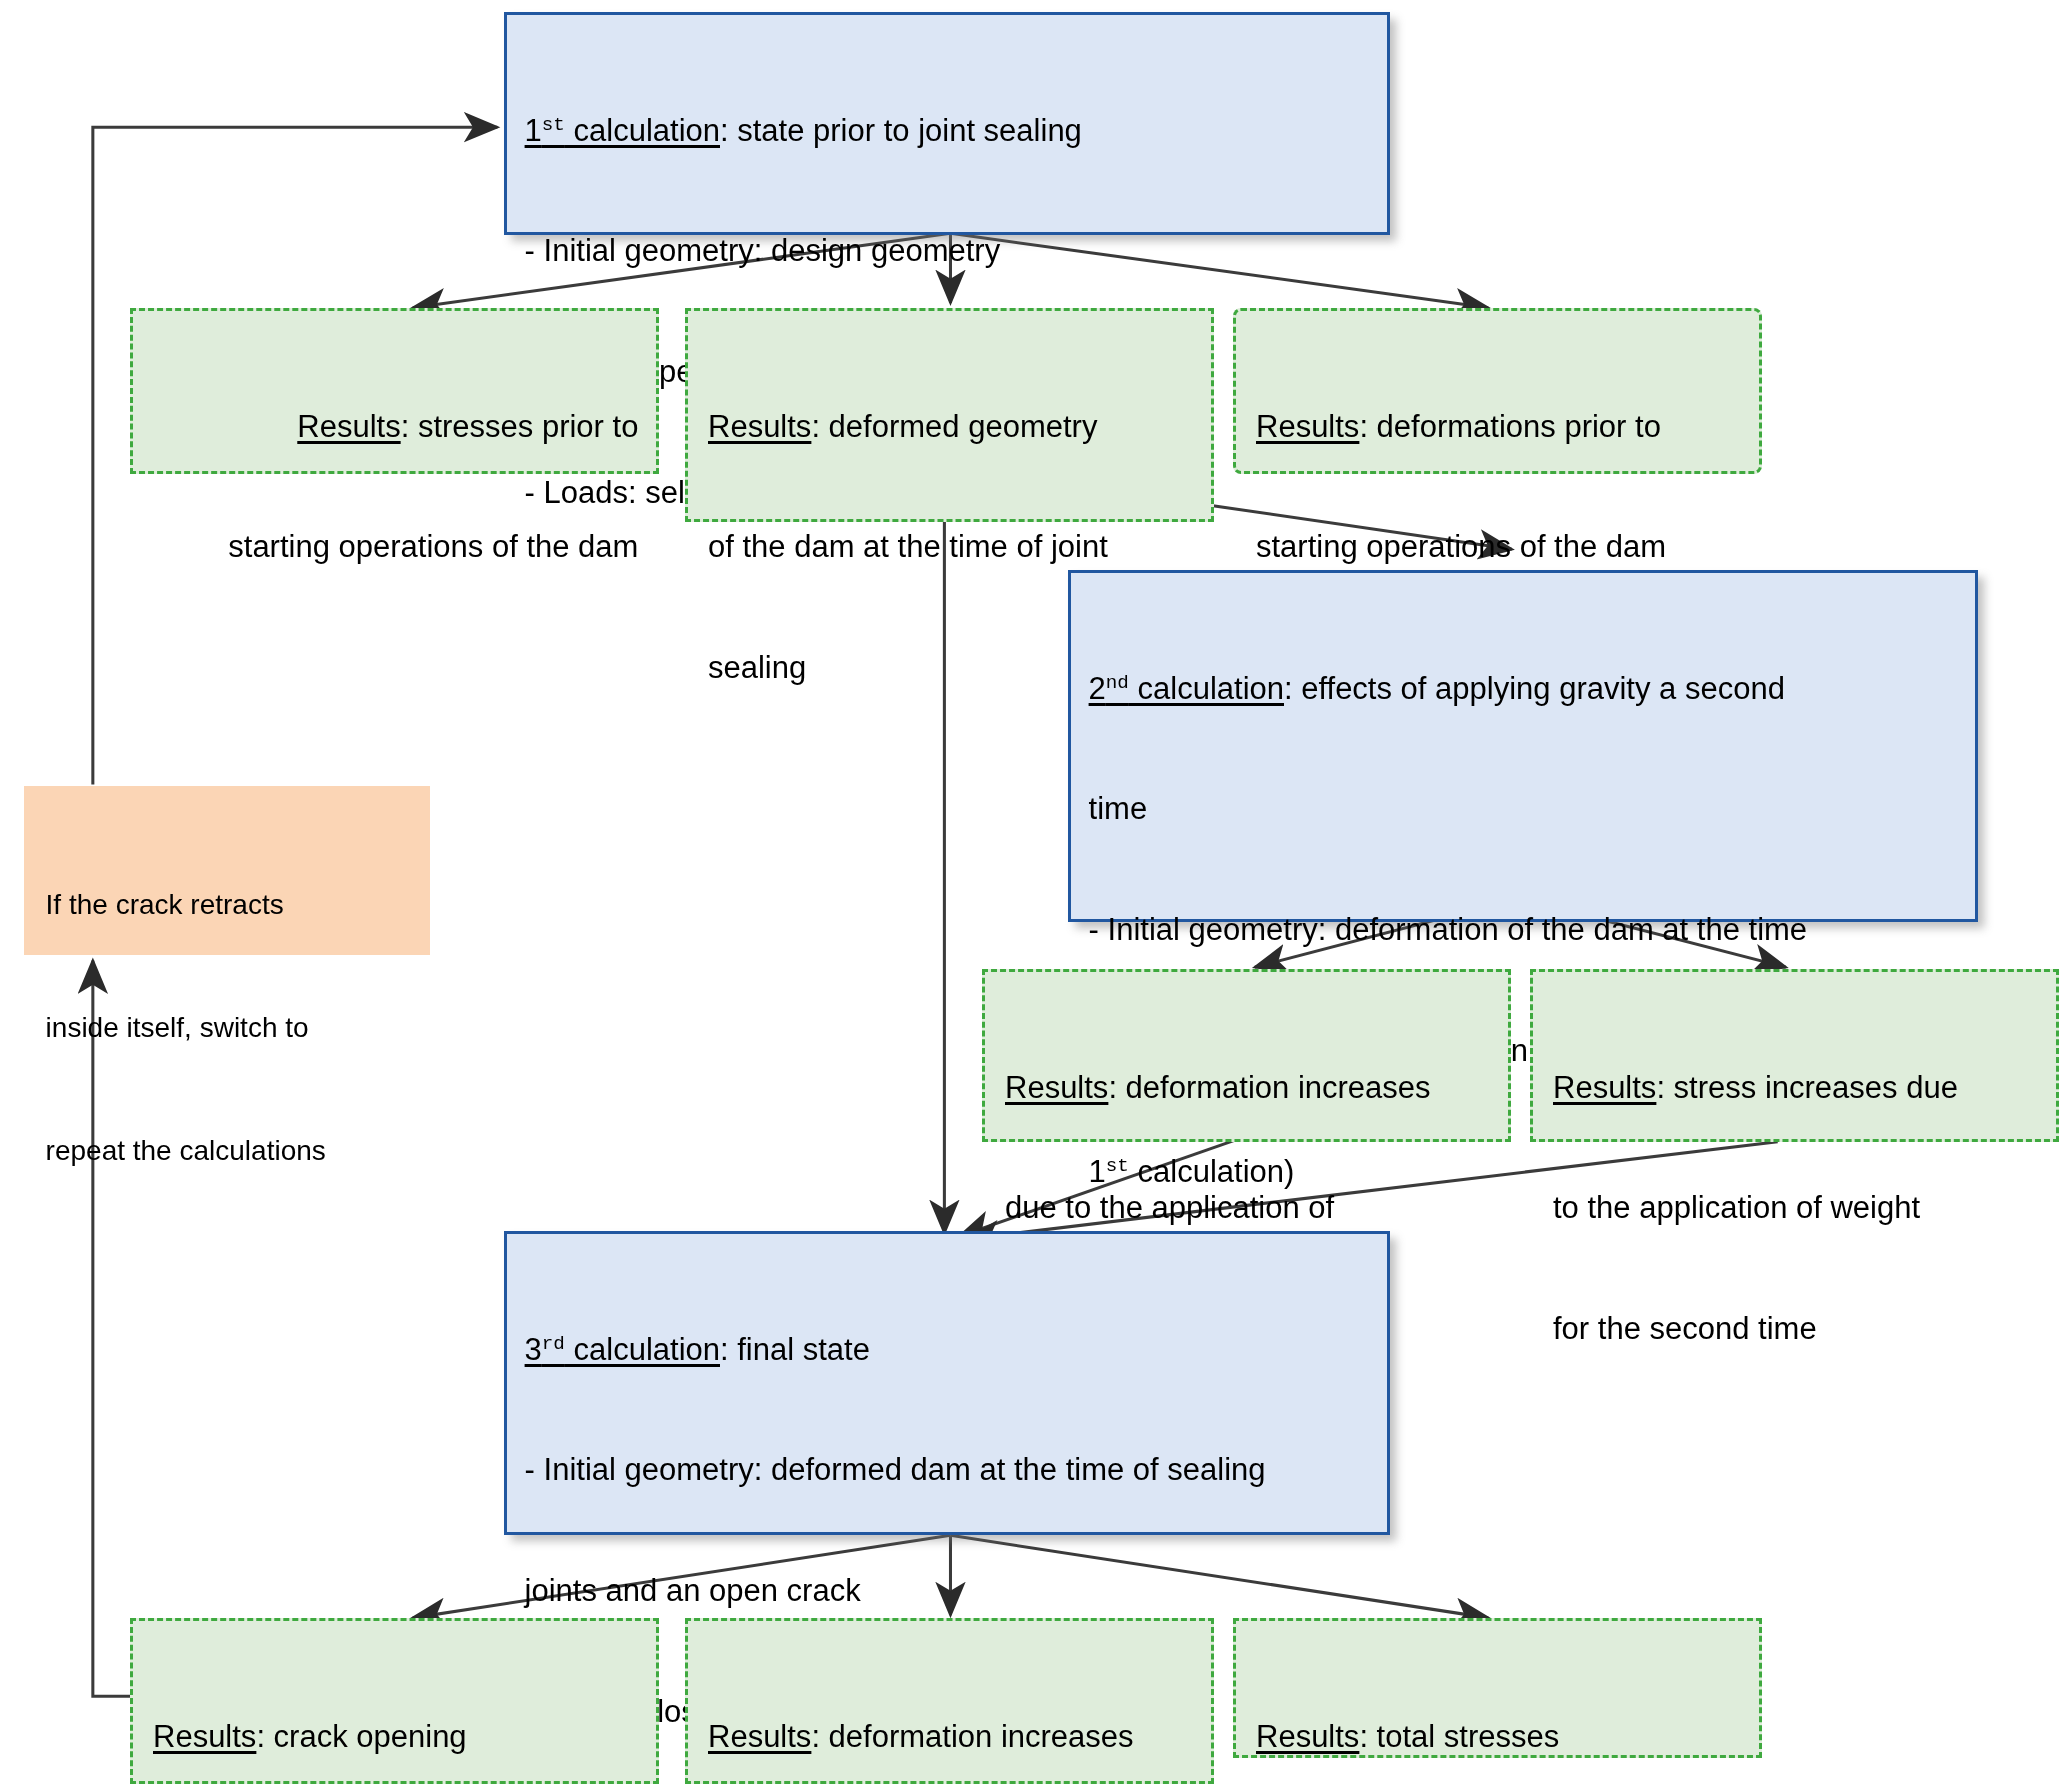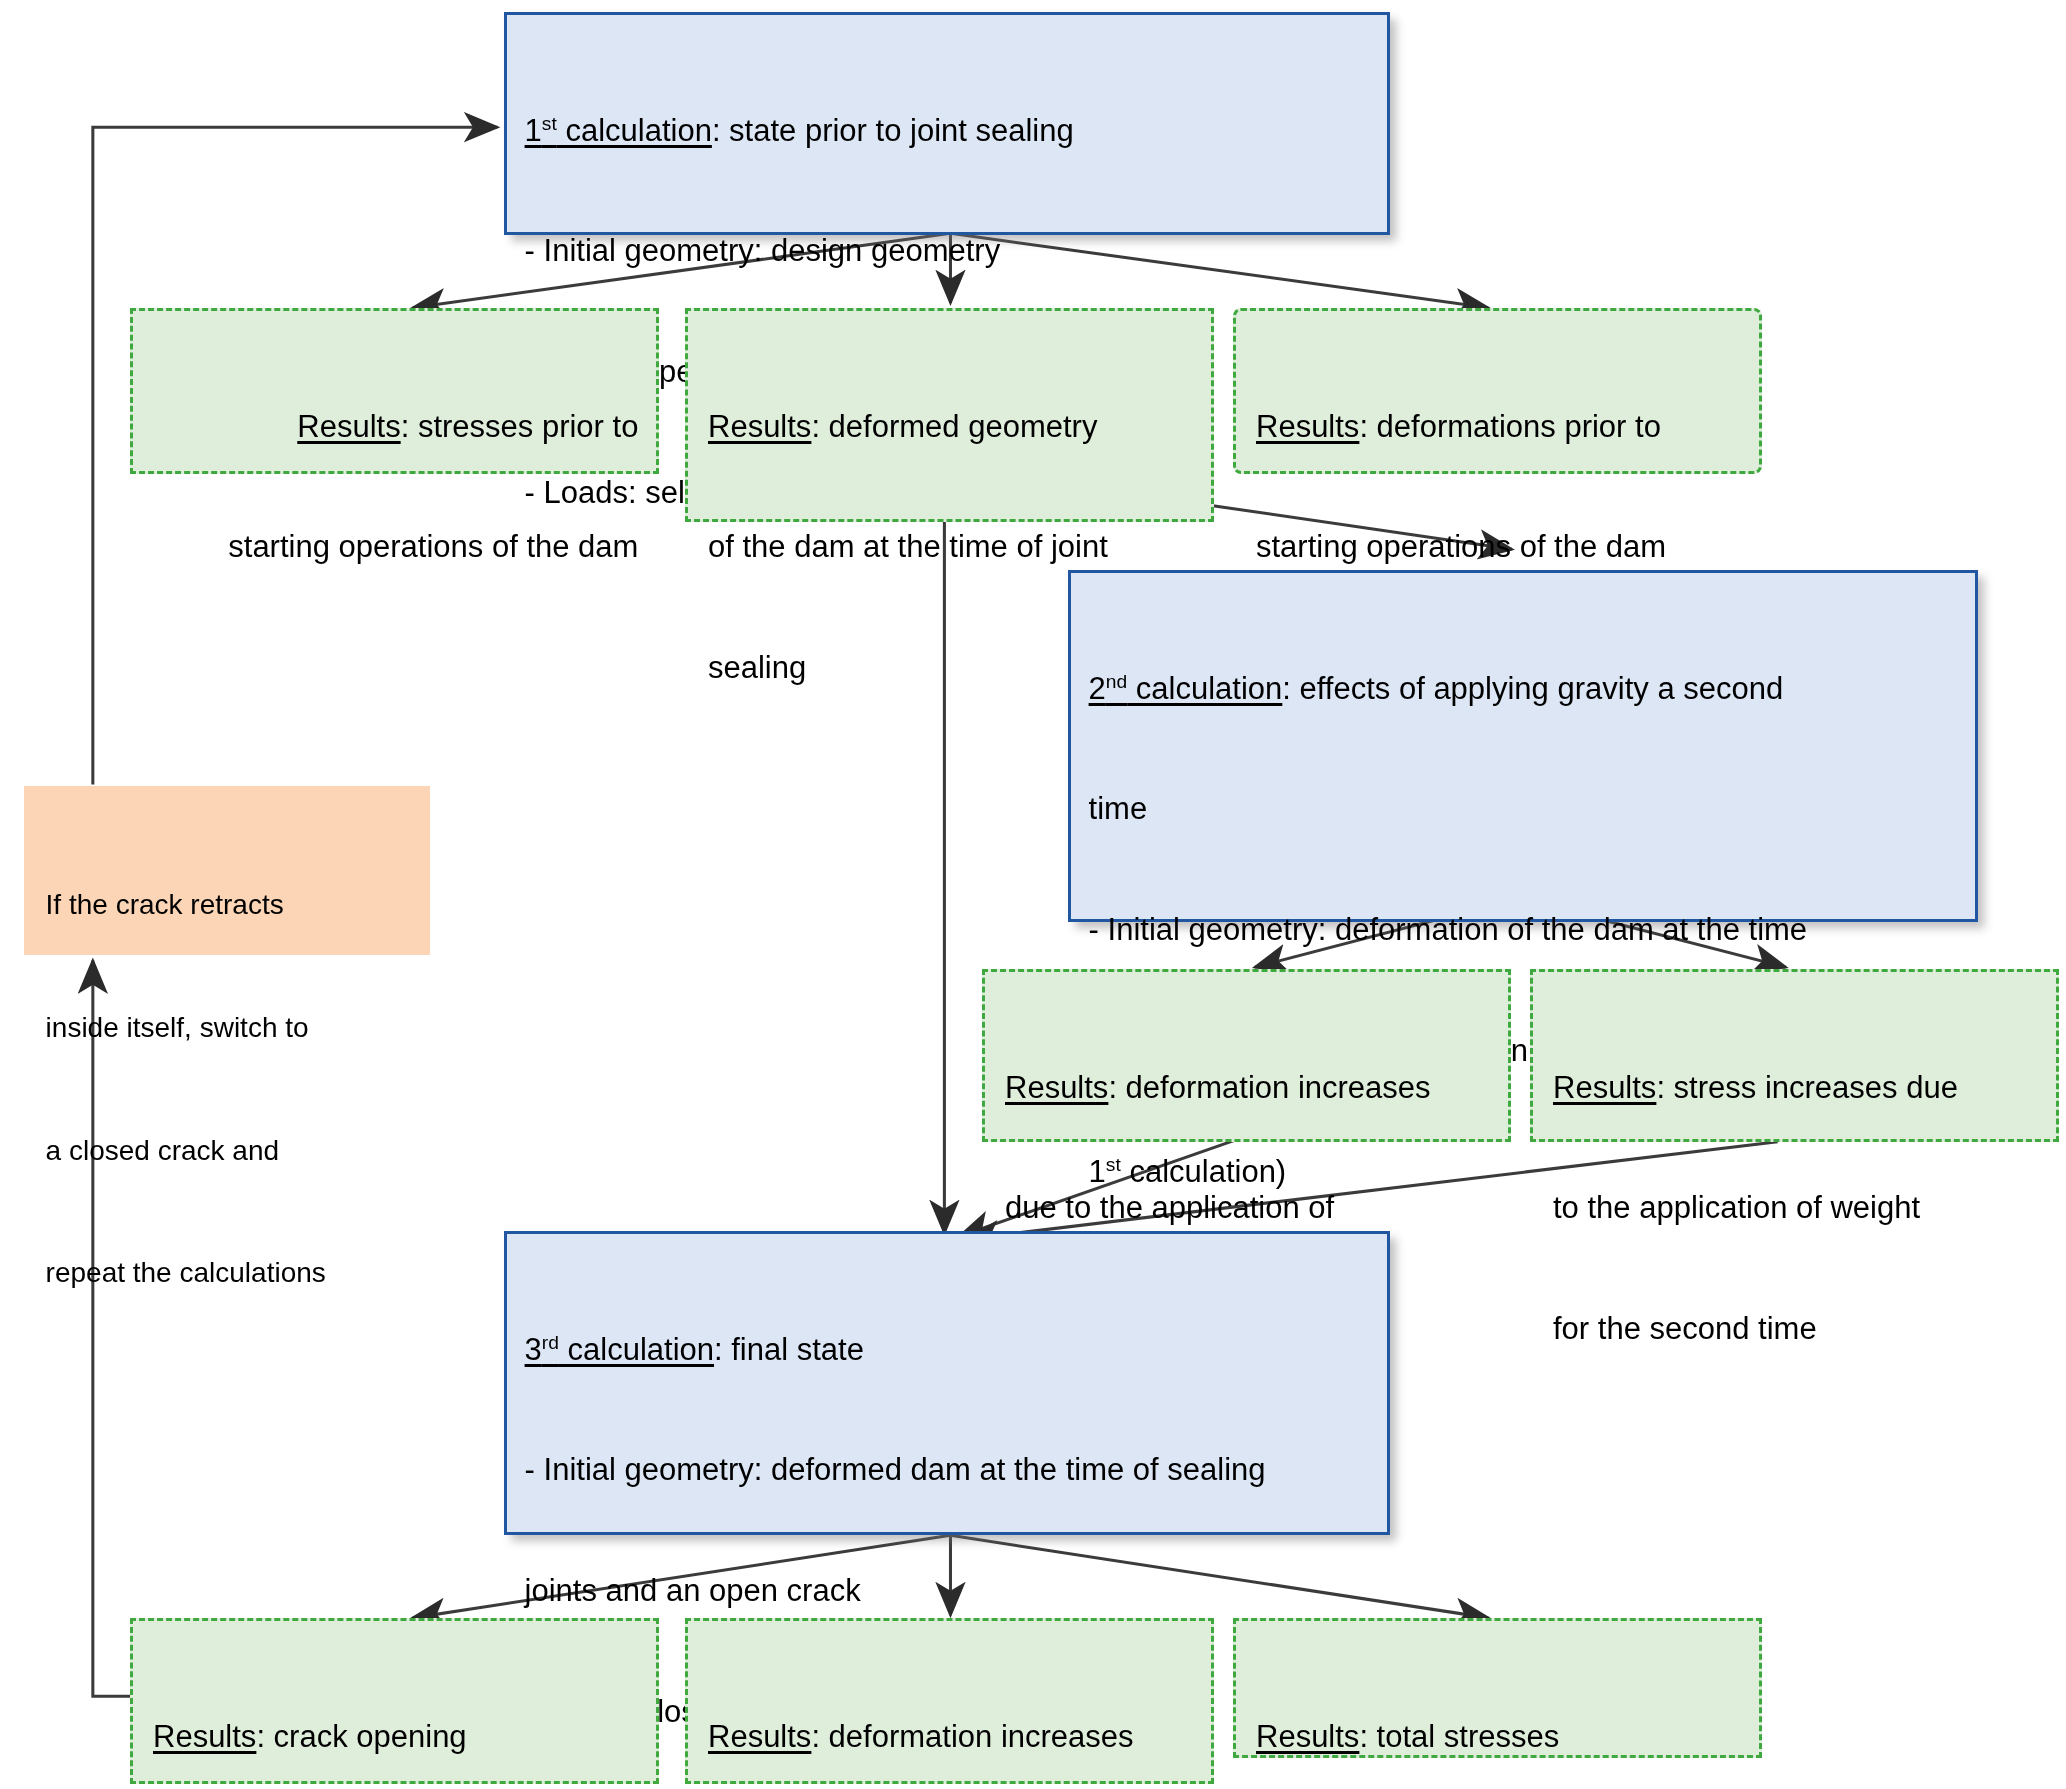--- a/index.html
+++ b/index.html
@@ -67,6 +67,7 @@
     font-size: 0.62em;
     line-height: 0;
     vertical-align: super;
+    font-family: Liberation Mono, monospace;
   }
   .line { }
 </style>

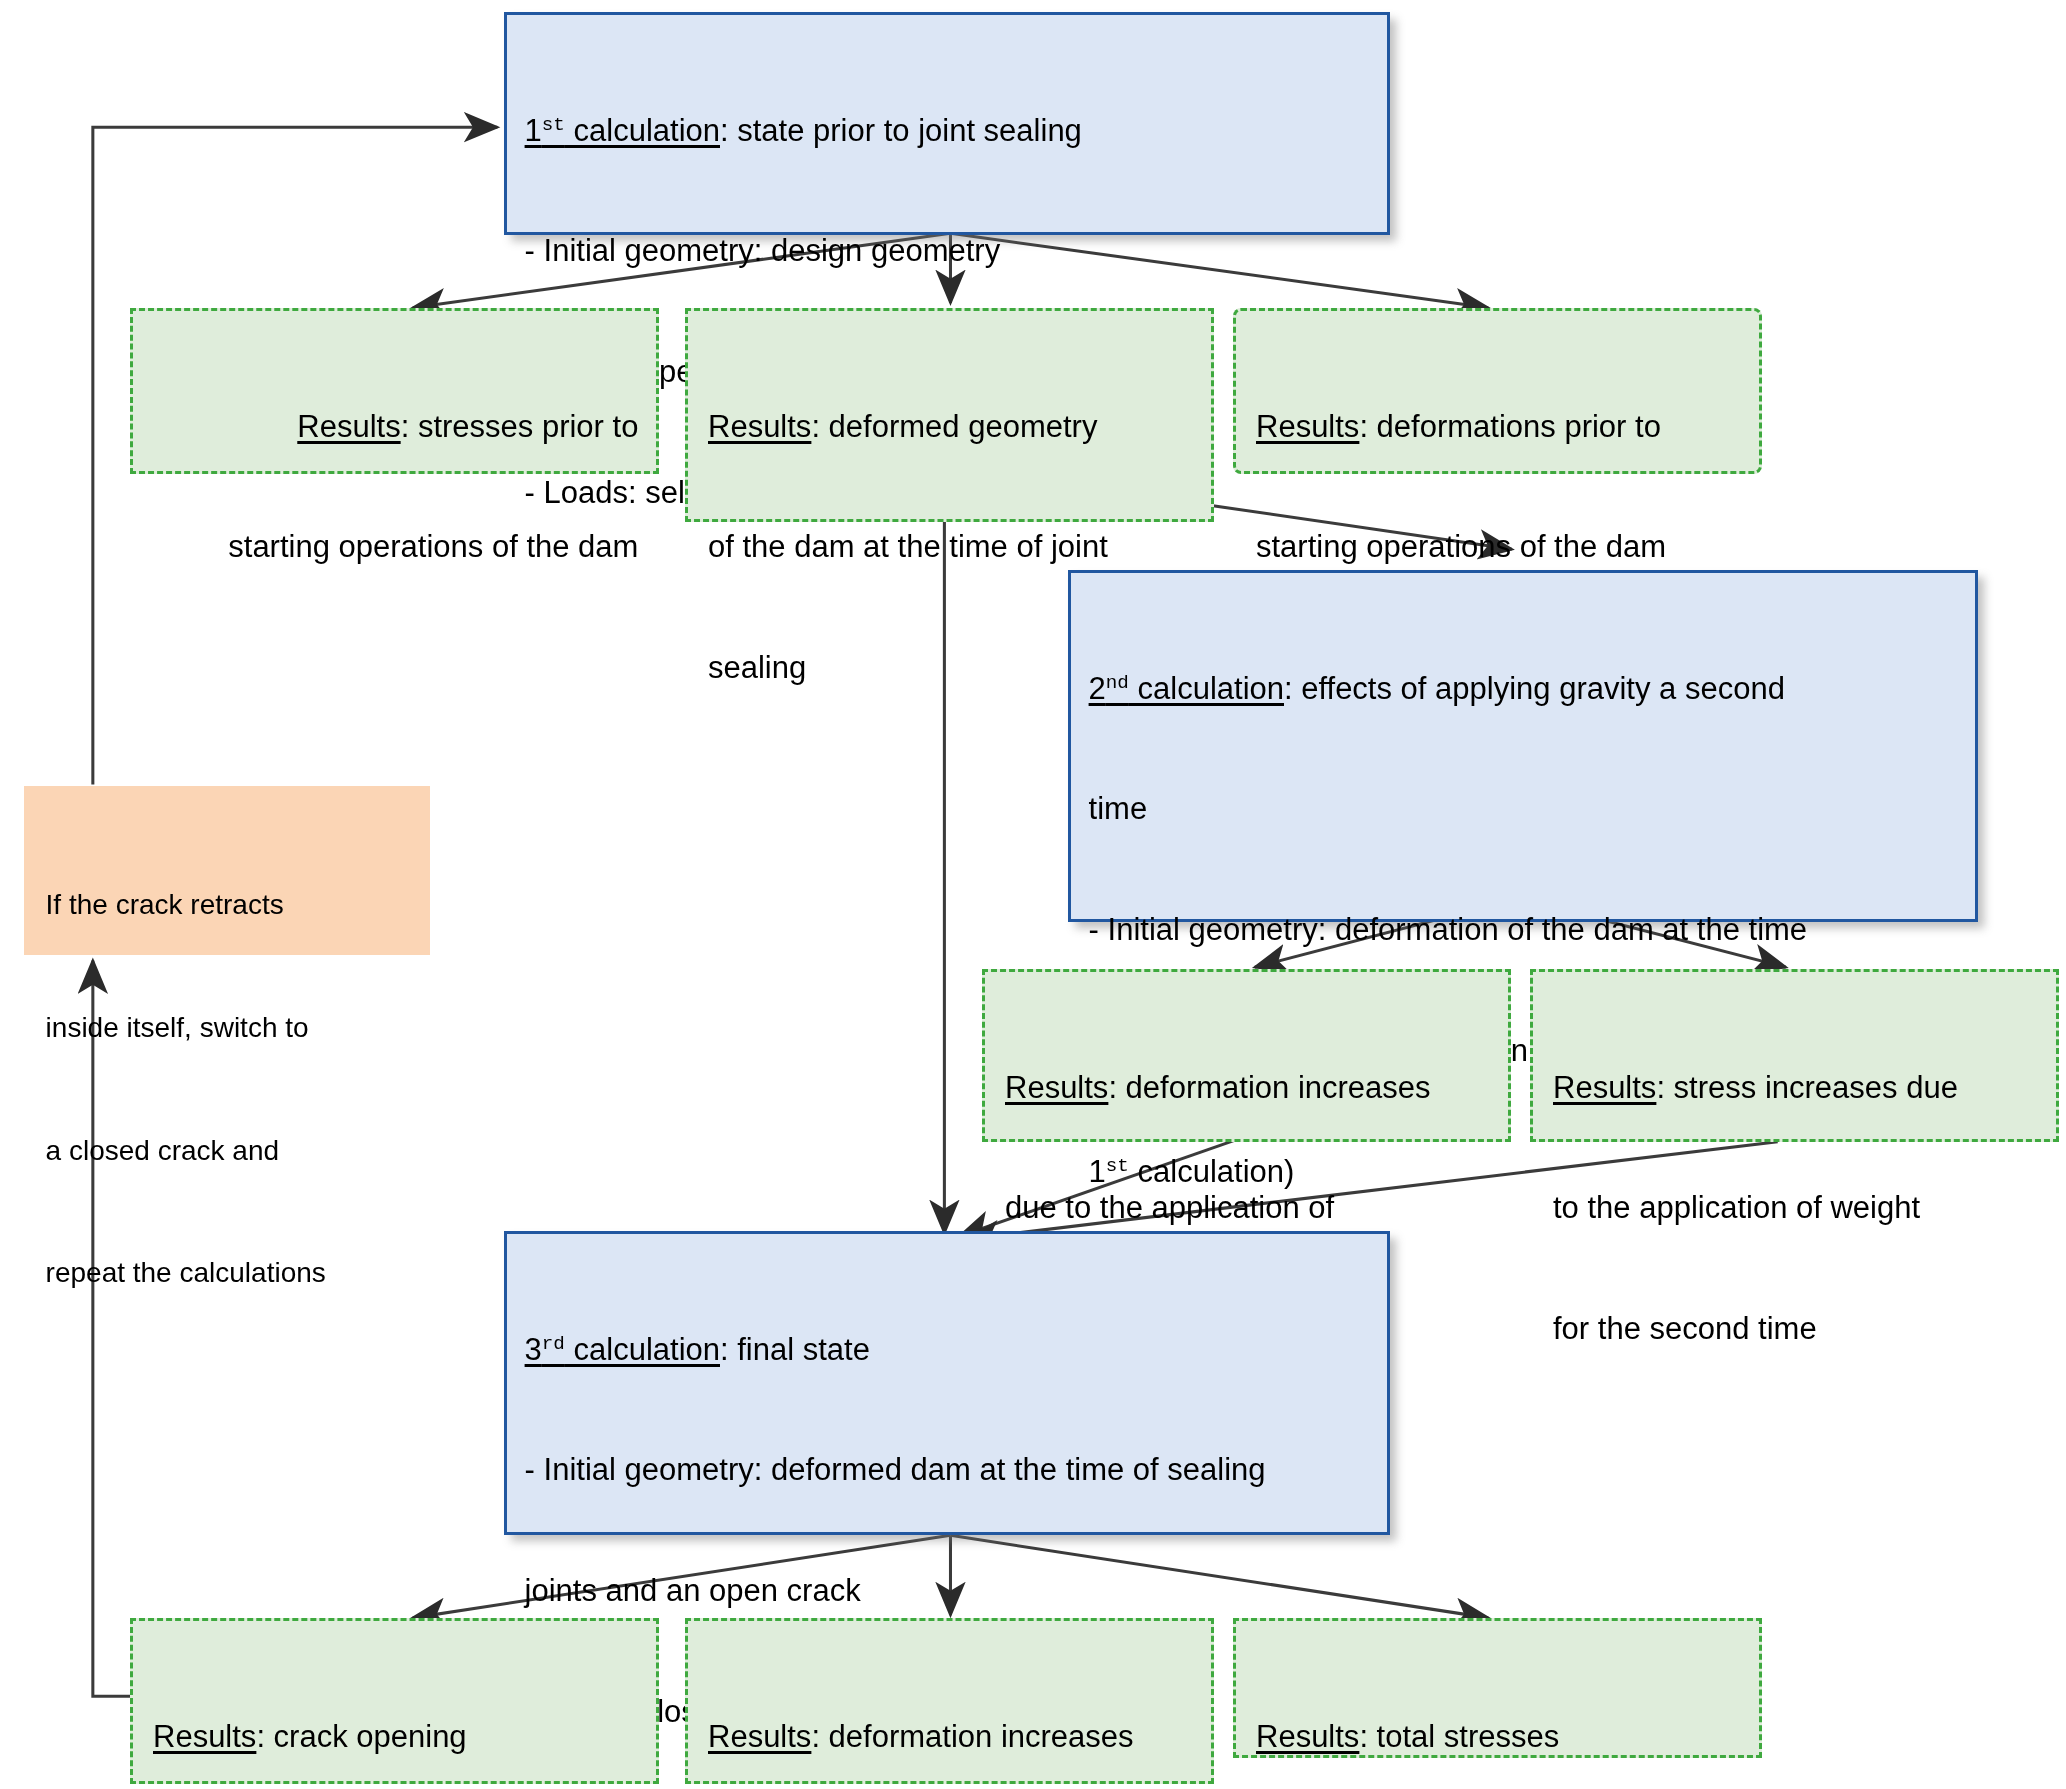--- a/index.html
+++ b/index.html
@@ -155,7 +155,6 @@
     <div class="txt note">
       <div class="line">If the crack retracts</div>
       <div class="line">inside itself, switch to</div>
-      <div class="line">a closed crack and</div>
       <div class="line">repeat the calculations</div>
     </div>
   </div>

